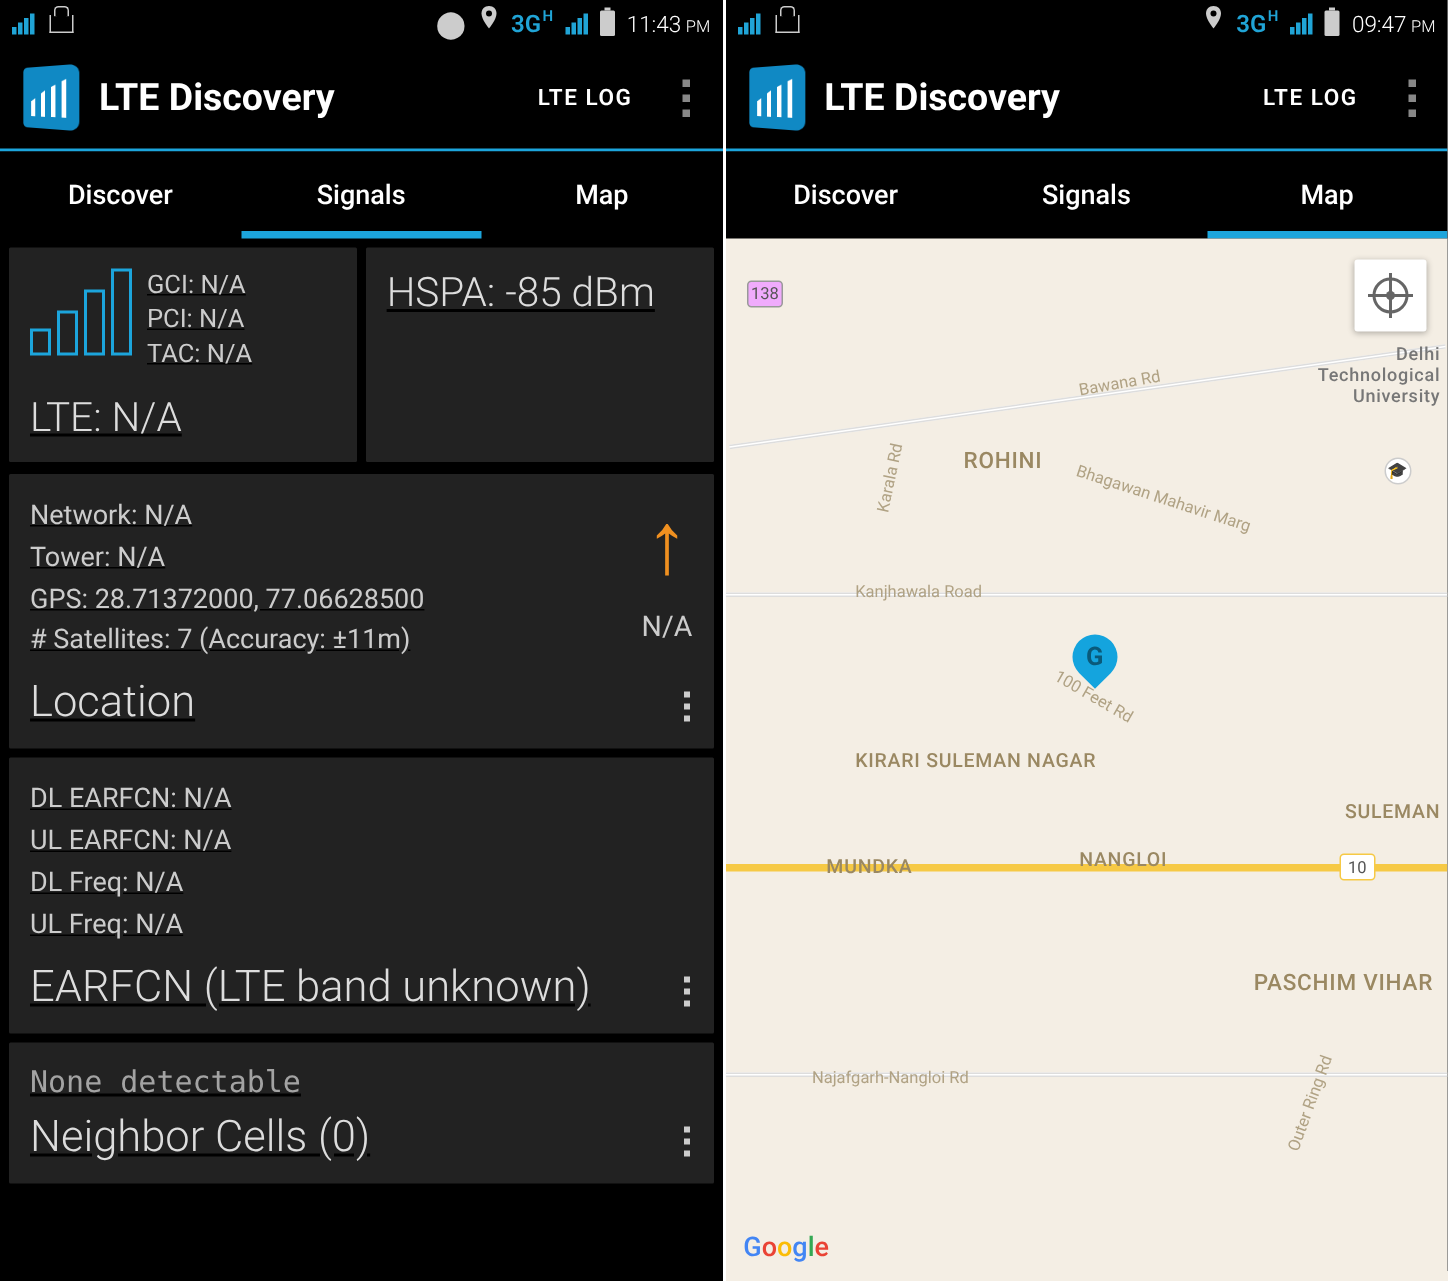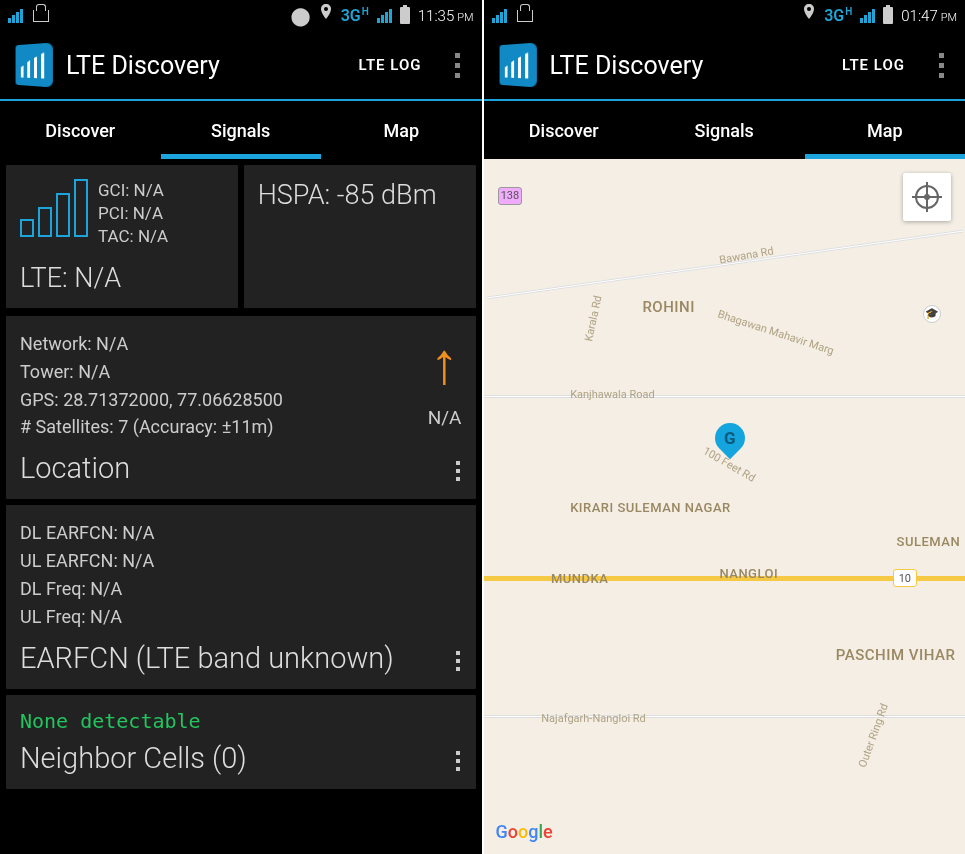--- a/index.html
+++ b/index.html
@@ -115,7 +115,7 @@
           <span></span>
         </div>
       <div class="sb-batt"></div>
-      <span class="sb-time"><span>11:35</span><small>PM</small></span>
+      <span class="sb-time"><span>11:43</span><small>PM</small></span>
     </div>
   </div>
 

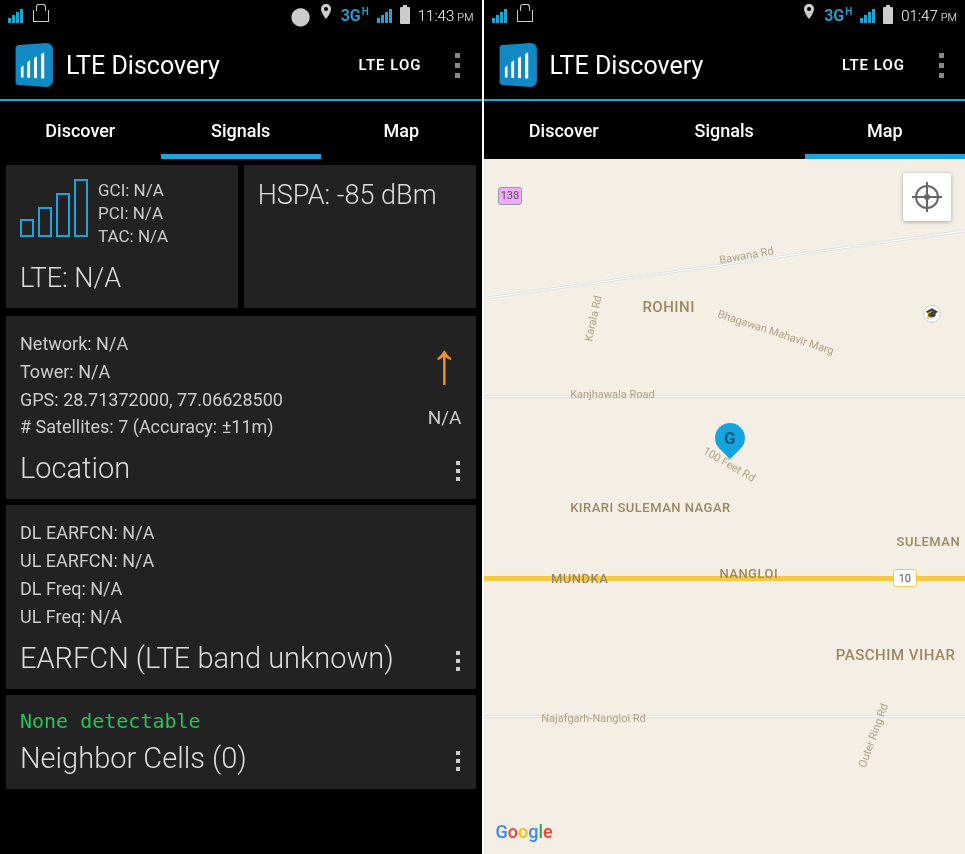--- a/index.html
+++ b/index.html
@@ -233,7 +233,7 @@
           <span></span>
         </div>
       <div class="sb-batt"></div>
-      <span class="sb-time"><span>01:47</span><small>PM</small></span>
+      <span class="sb-time"><span>09:47</span><small>PM</small></span>
     </div>
   </div>
 

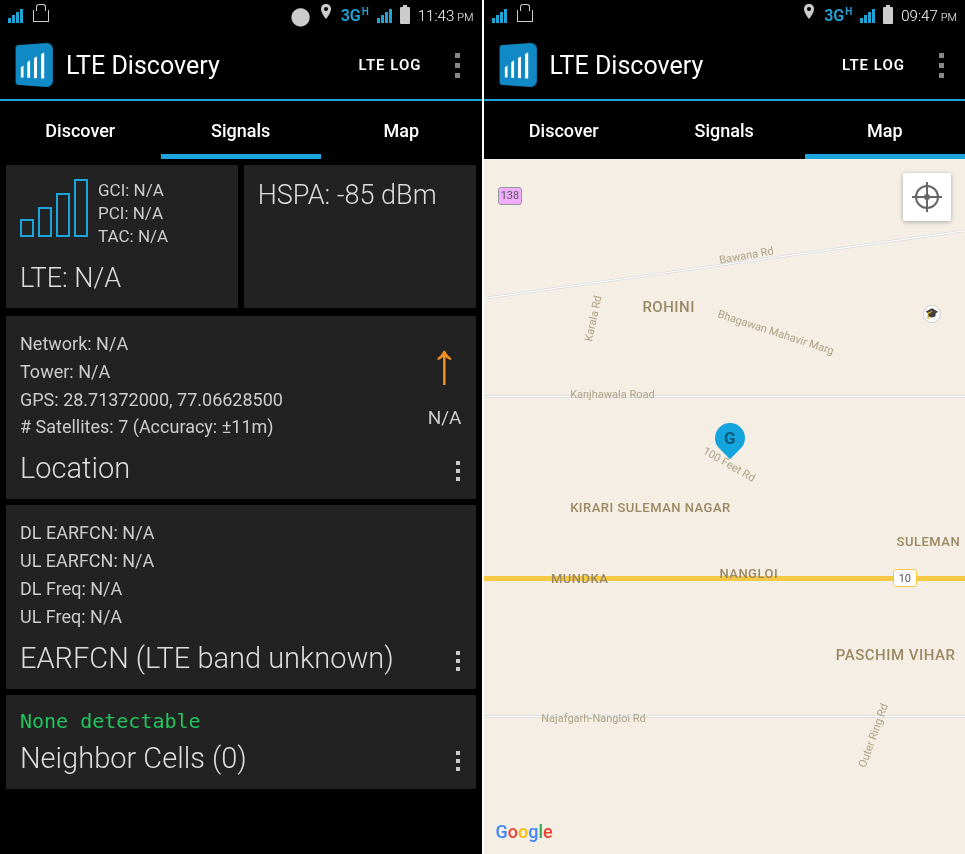--- a/index.html
+++ b/index.html
@@ -27,7 +27,7 @@
 .appbar { height:68px; background:#000; display:flex; align-items:center; padding:0 14px; }
 .app-logo { width:38px; height:42px; background:#1089c4; border-radius:3px 6px 6px 3px; position:relative; margin-right:14px; transform:perspective(60px) rotateY(-12deg); }
 .app-logo::after { content:''; position:absolute; inset:8px 6px; background:repeating-linear-gradient(90deg,#fff 0 3px,transparent 3px 7px); clip-path:polygon(0 60%,20% 45%,40% 30%,60% 20%,80% 10%,100% 0,100% 100%,0 100%); }
-.app-title { color:#fff; font-size:25px; font-weight:400; }
+.app-title { color:#fff; font-size:25px; font-weight:700; }
 .app-btn { margin-left:auto; color:#fff; font-size:15px; font-weight:600; letter-spacing:1px; padding:8px 12px; }
 .app-menu { width:20px; display:flex; flex-direction:column; gap:5px; align-items:center; margin-left:14px; padding:10px 6px; }
 .app-menu span { width:5px; height:5px; background:#888; }

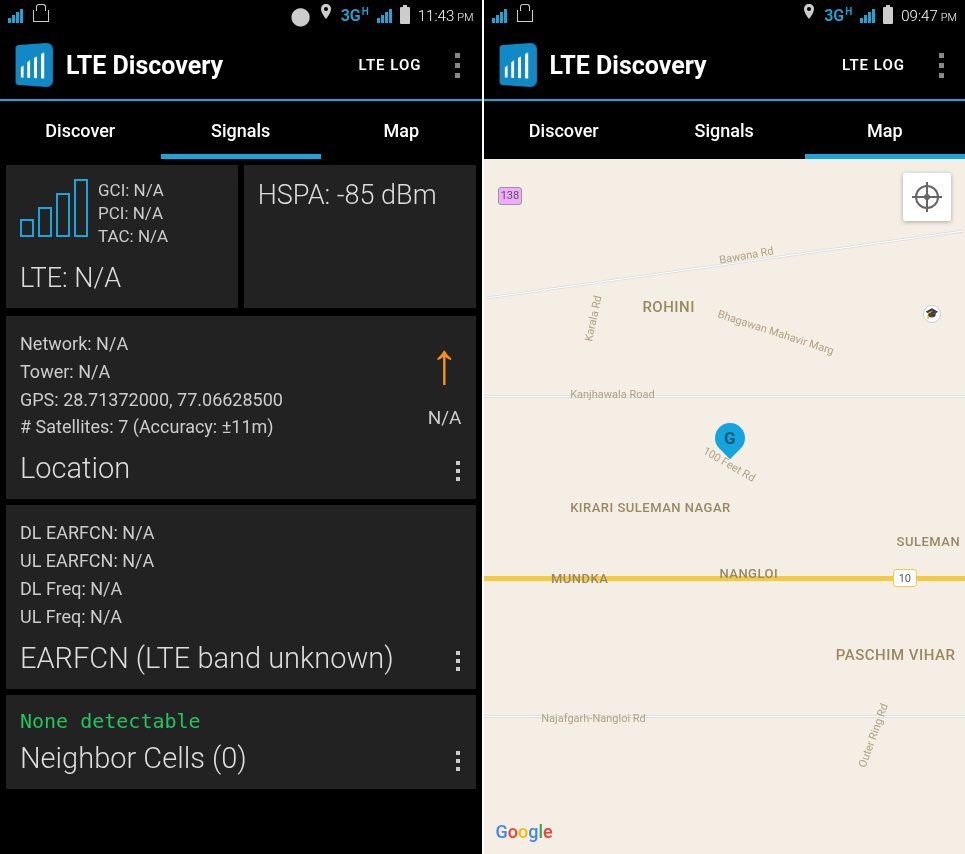--- a/index.html
+++ b/index.html
@@ -39,7 +39,7 @@
 
 .content { flex:1; background:#000; overflow:hidden; padding:6px; }
 .row { display:flex; gap:6px; }
-.card { background:#222; padding:14px; border-radius:1px; margin-bottom:6px; position:relative; }
+.card { background:#222; padding:14px; border-radius:1px; margin-bottom:6px; position:relative;text-decoration:underline; }
 .row .card { flex:1; margin-bottom:0; }
 .row { margin-bottom:8px; }
 

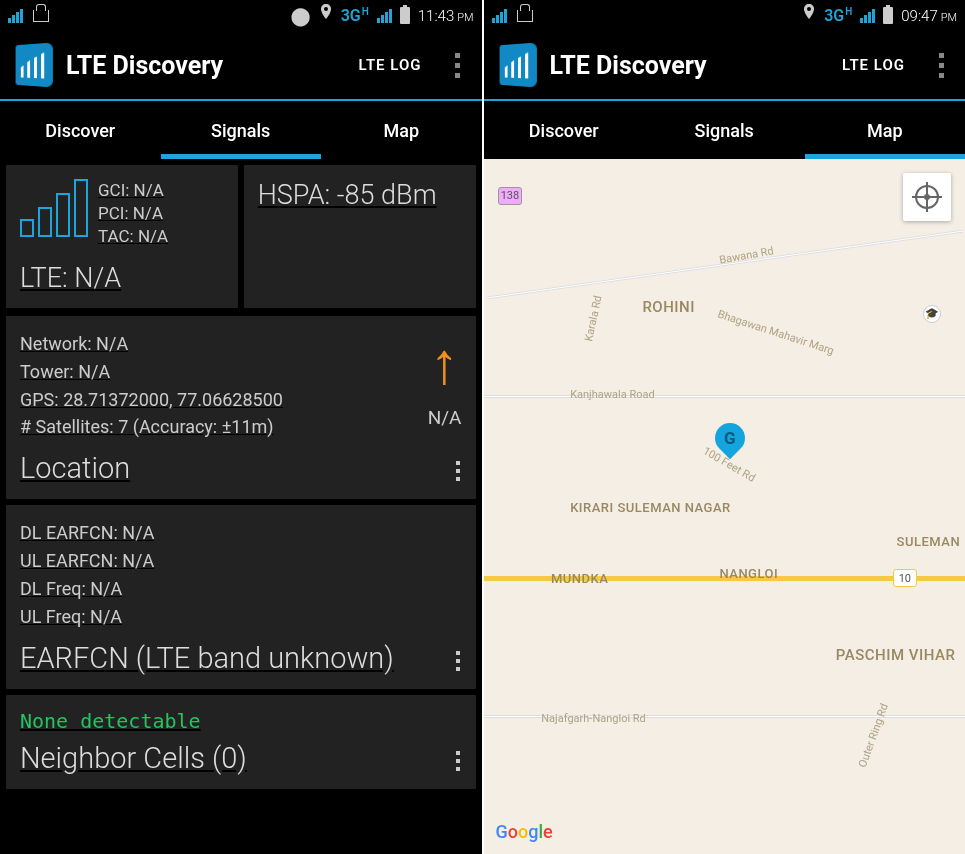--- a/index.html
+++ b/index.html
@@ -267,6 +267,7 @@
     <div class="map-label" style="top:59.3%;left:14%">MUNDKA</div>
     <div class="map-label big" style="top:70%;right:2%;text-align:left">PASCHIM VIHAR</div>
     <div class="map-label" style="top:54%;right:1%">SULEMAN</div>
+    <div class="map-label" style="top:10%;right:1%;color:#777;font-size:12px;text-align:right;max-width:90px">Delhi Technological University</div>
 
     <div class="map-road" style="top:13%;left:49%;transform:rotate(-10deg)">Bawana Rd</div>
     <div class="map-road" style="top:22%;left:18%;transform:rotate(-78deg)">Karala Rd</div>

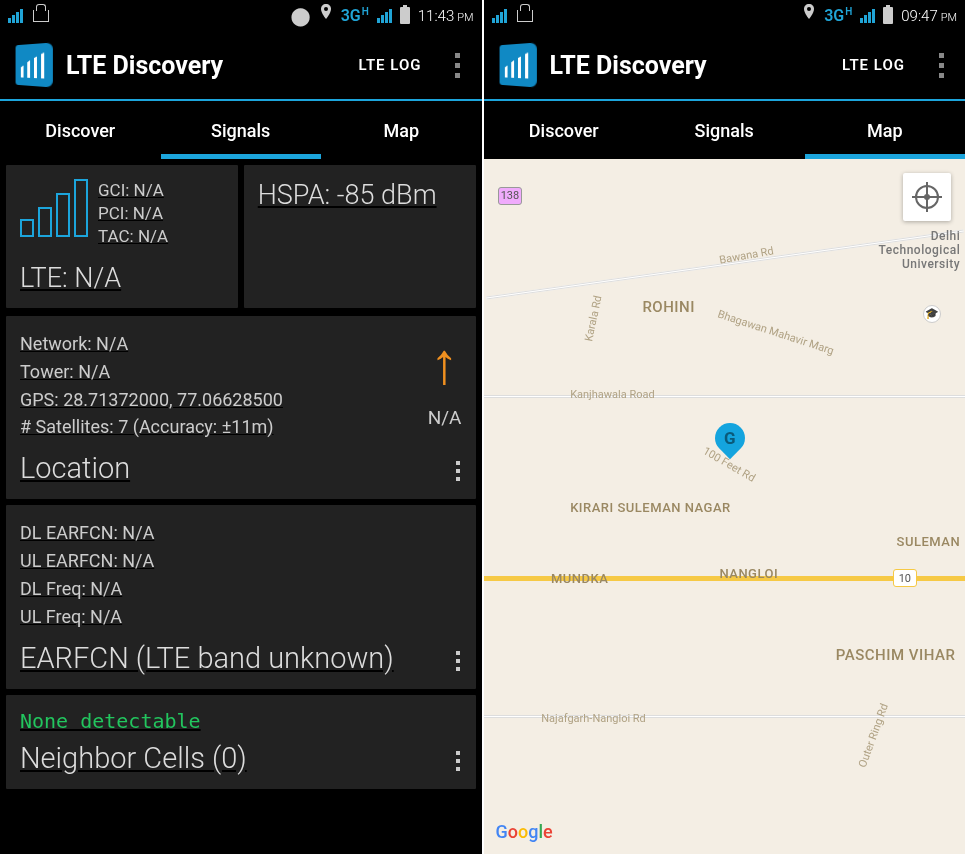--- a/index.html
+++ b/index.html
@@ -59,7 +59,7 @@
 .na-block { position:absolute; right:14px; top:24px; text-align:center; }
 .arrow { font-size:58px; color:#f09020; line-height:0.8; font-weight:700; }
 .na-txt { color:#ccc; font-size:19px; margin-top:20px; }
-.mono { font-family:monospace; font-size:20px; color:#22c55e; }
+.mono { font-family:monospace; font-size:20px; color:#a3a3a3; }
 
 .map { flex:1; background:#f4eee4; position:relative; overflow:hidden; }
 .map-locate { position:absolute; top:14px; right:14px; width:48px; height:48px; background:#fff; border-radius:2px; box-shadow:0 1px 4px rgba(0,0,0,.3); display:flex; align-items:center; justify-content:center; }

